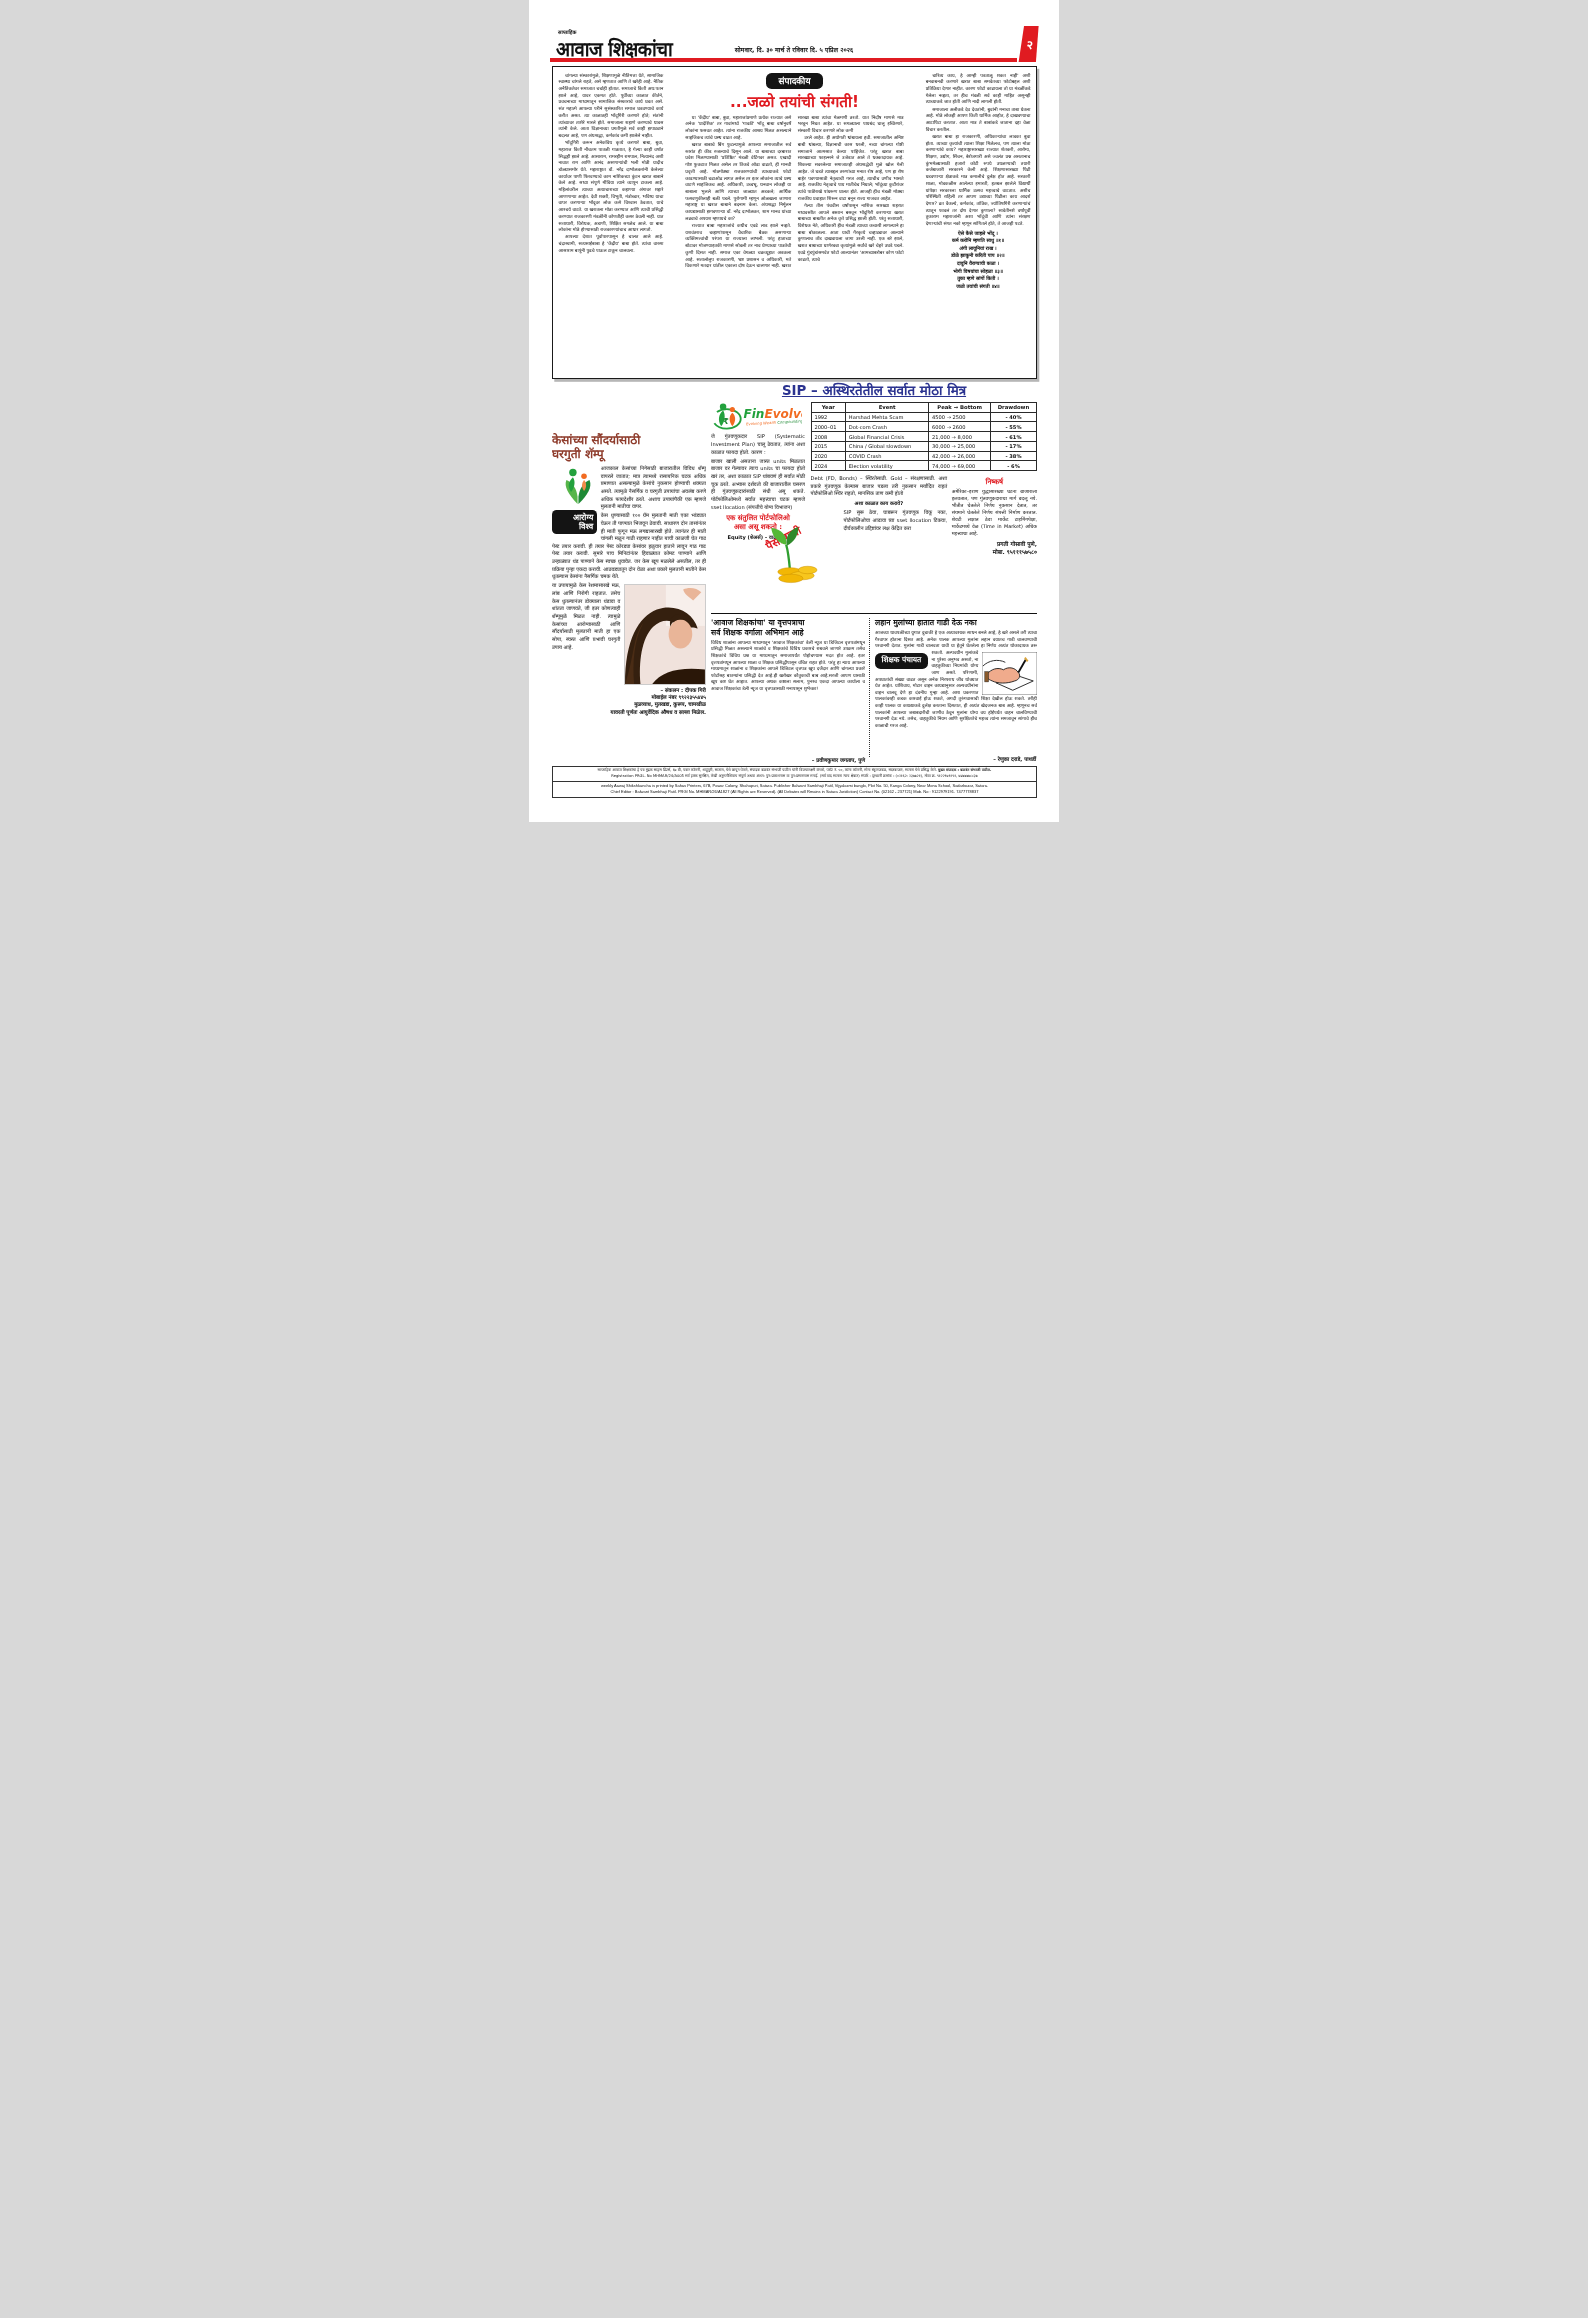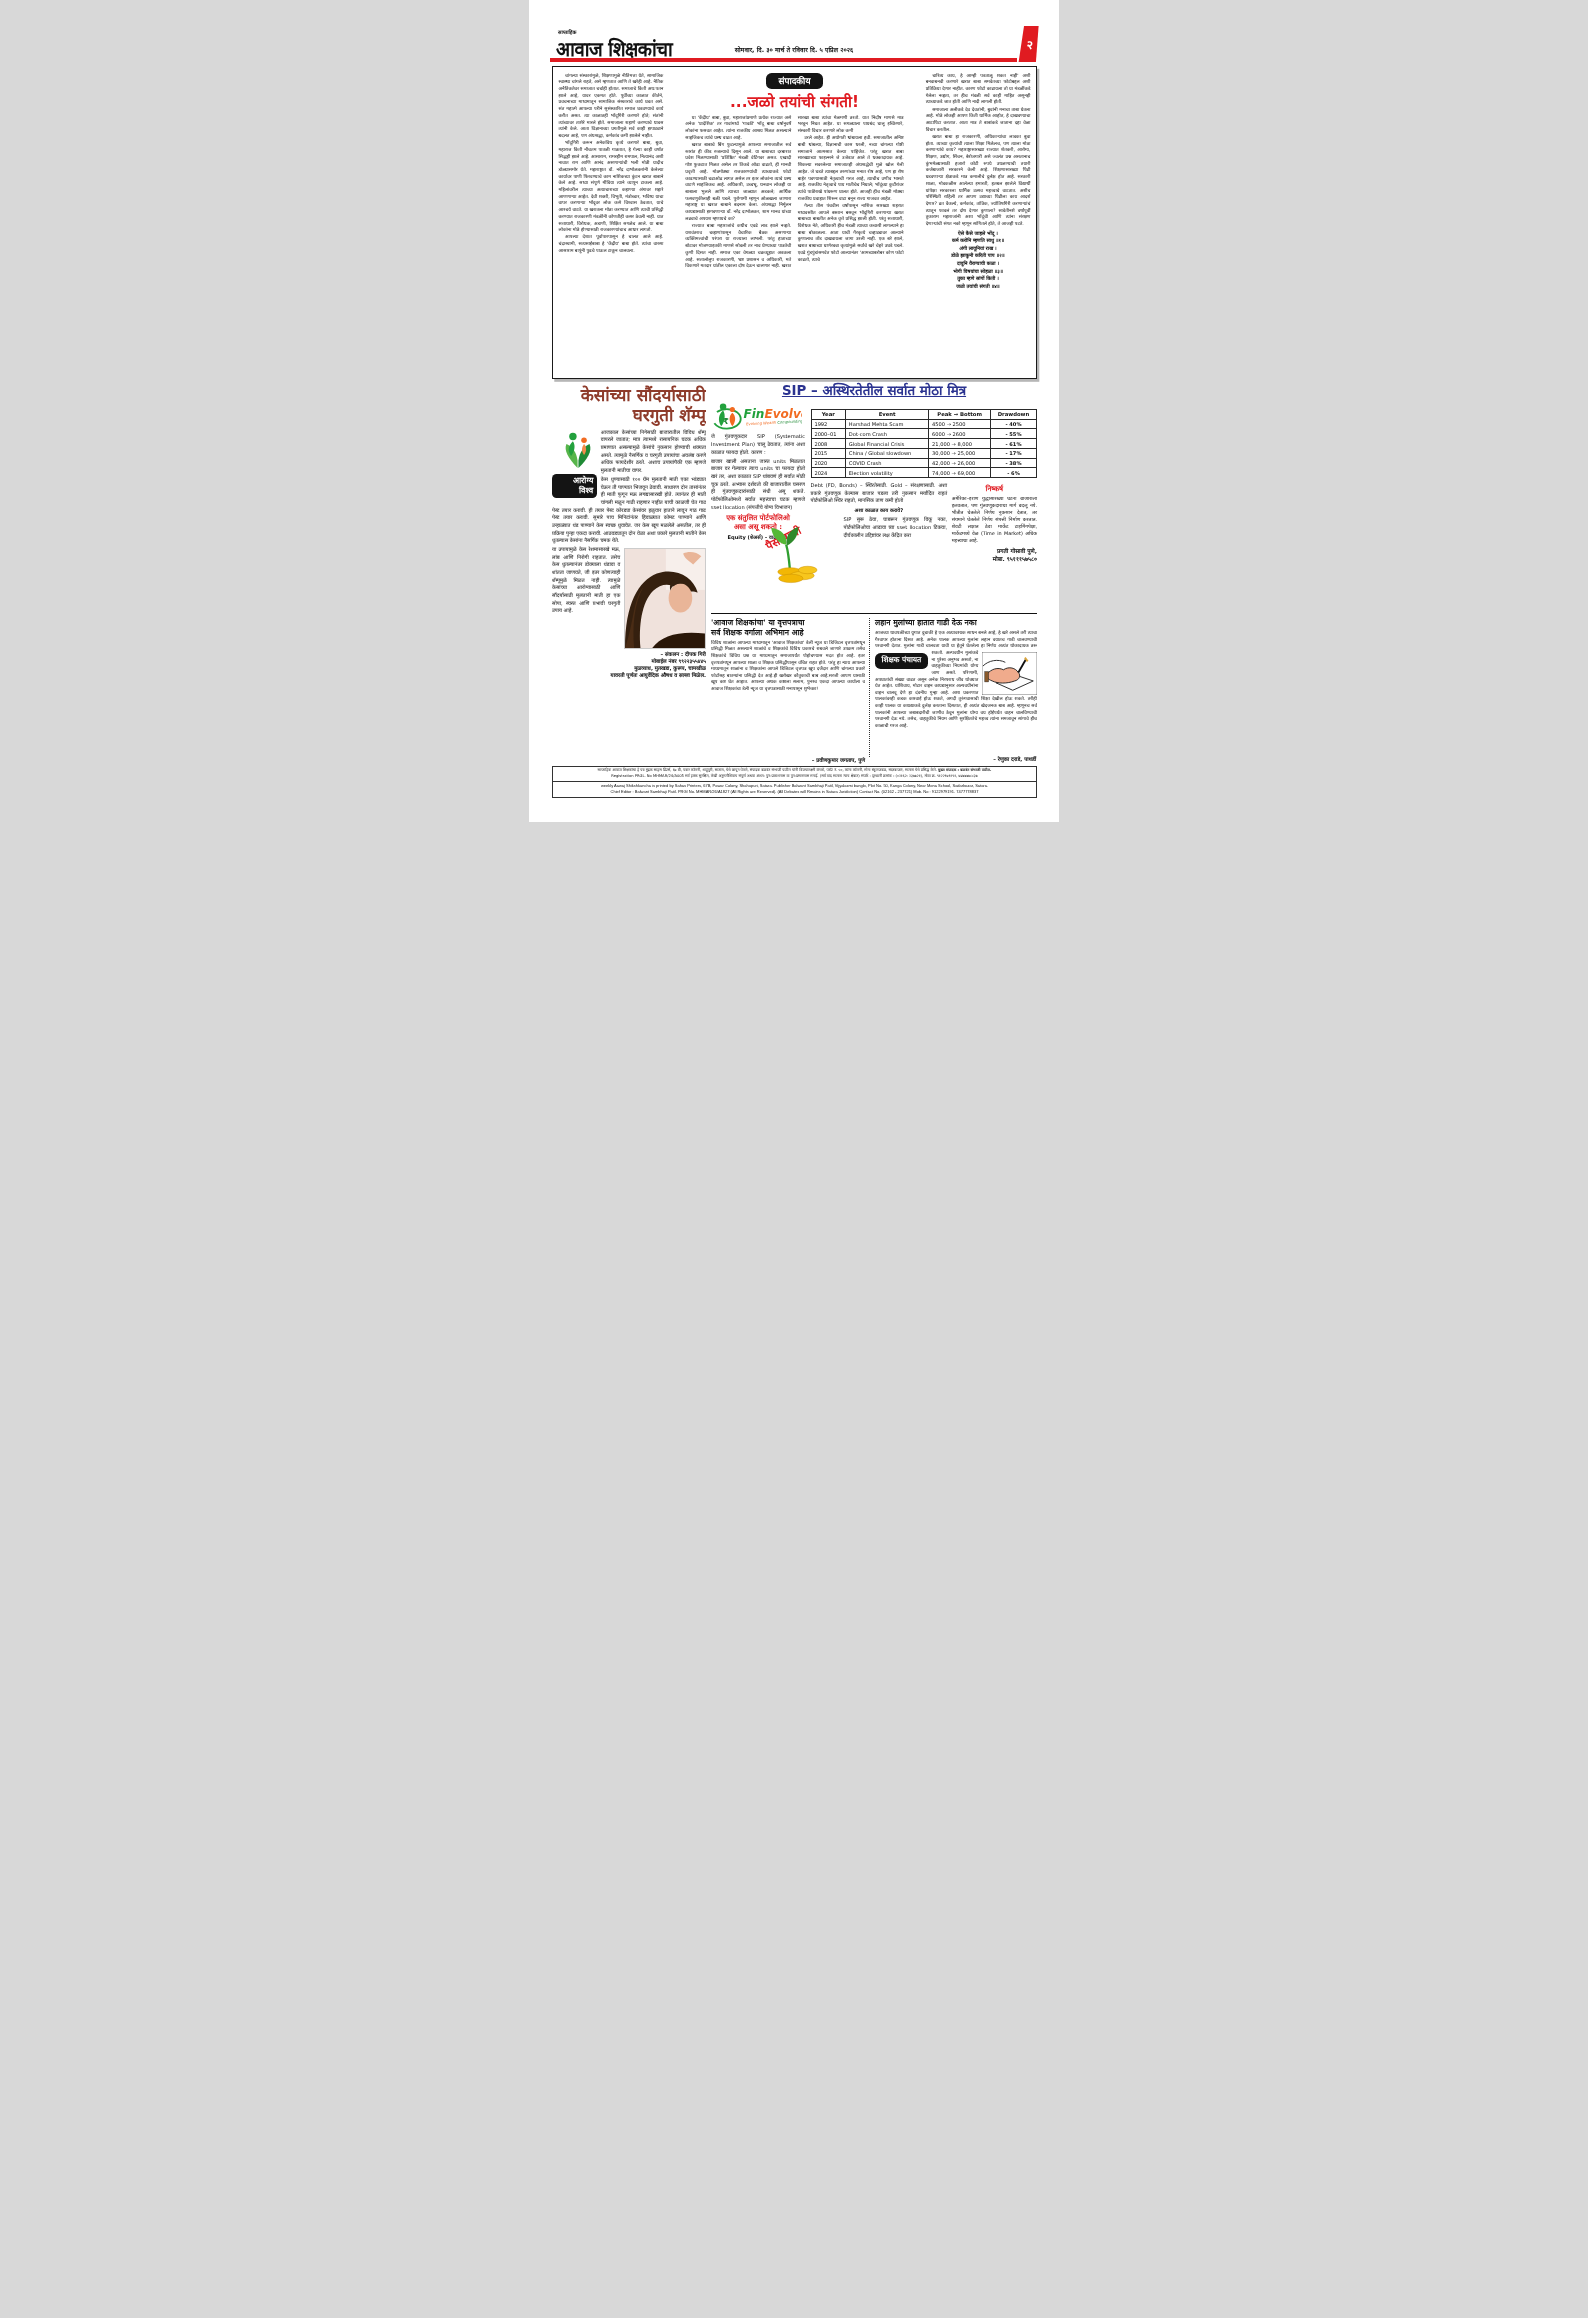--- a/index.html
+++ b/index.html
@@ -37,7 +37,7 @@
 
   
   .hair{position:absolute;left:23px;top:385px;width:154px;height:378px;overflow:hidden;}
-  .hair-head{color:var(--maroon);font-weight:800;font-size:17px;text-align:right;line-height:1.18;margin-bottom:3.7px;}
+  .hair-head{color:var(--maroon);font-weight:800;font-size:12px;text-align:left;line-height:1.18;margin-bottom:3.7px;margin-top:48px;}
   .hair-body{font-size:5.1px;line-height:1.5;text-align:justify;}
   .hair-body p{margin-bottom:1.4px;}
   .hair-left{float:left;width:45px;margin:0.9px 3.7px 1.9px 0;text-align:right;}

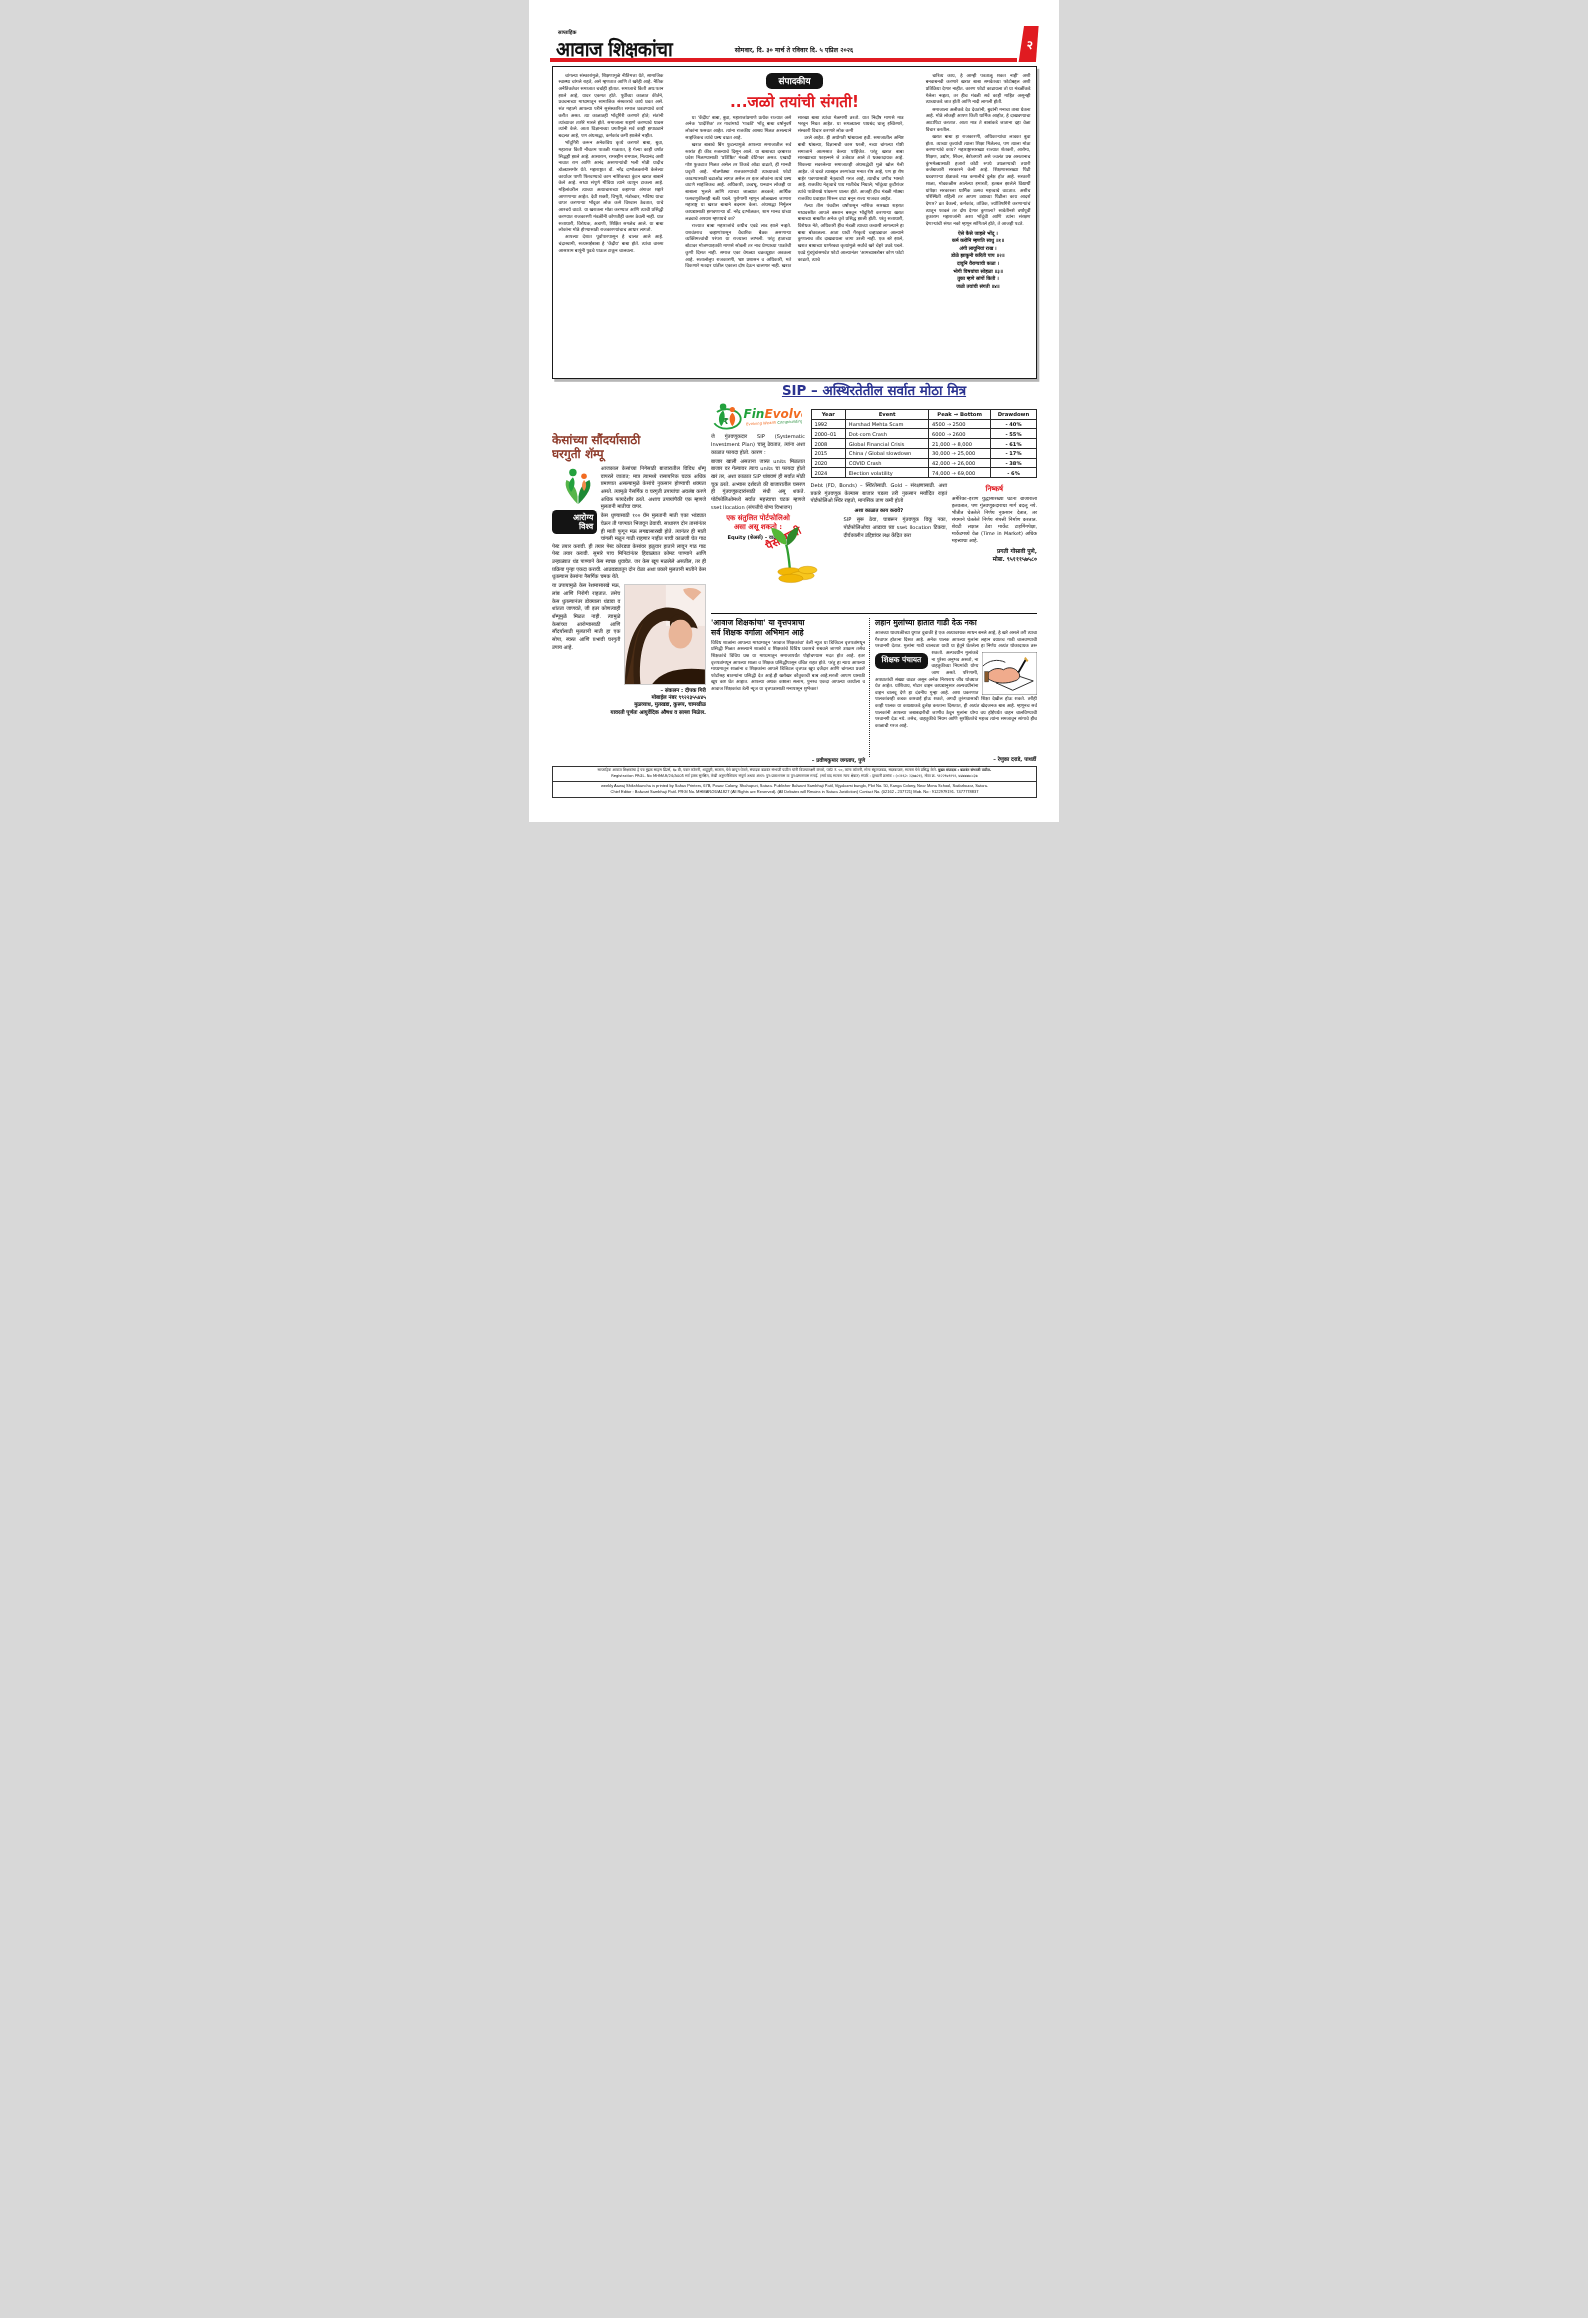--- a/index.html
+++ b/index.html
@@ -52,7 +52,7 @@
   .sip-grid{display:flex;gap:5.6px;}
   .sip-left{width:94px;font-size:5.1px;line-height:1.5;text-align:justify;}
   .sip-left p{margin-bottom:1.4px;}
-  .sip-right{flex:1;min-width:0;margin-top:7px;}
+  .sip-right{flex:1;min-width:0;}
   table.siptab{width:100%;border-collapse:collapse;font-size:5.1px;}
   table.siptab th,table.siptab td{border:0.7px solid #2a2a2a;padding:1.4px 2.8px;}
   table.siptab th{font-weight:bold;text-align:center;font-size:5.3px;}

